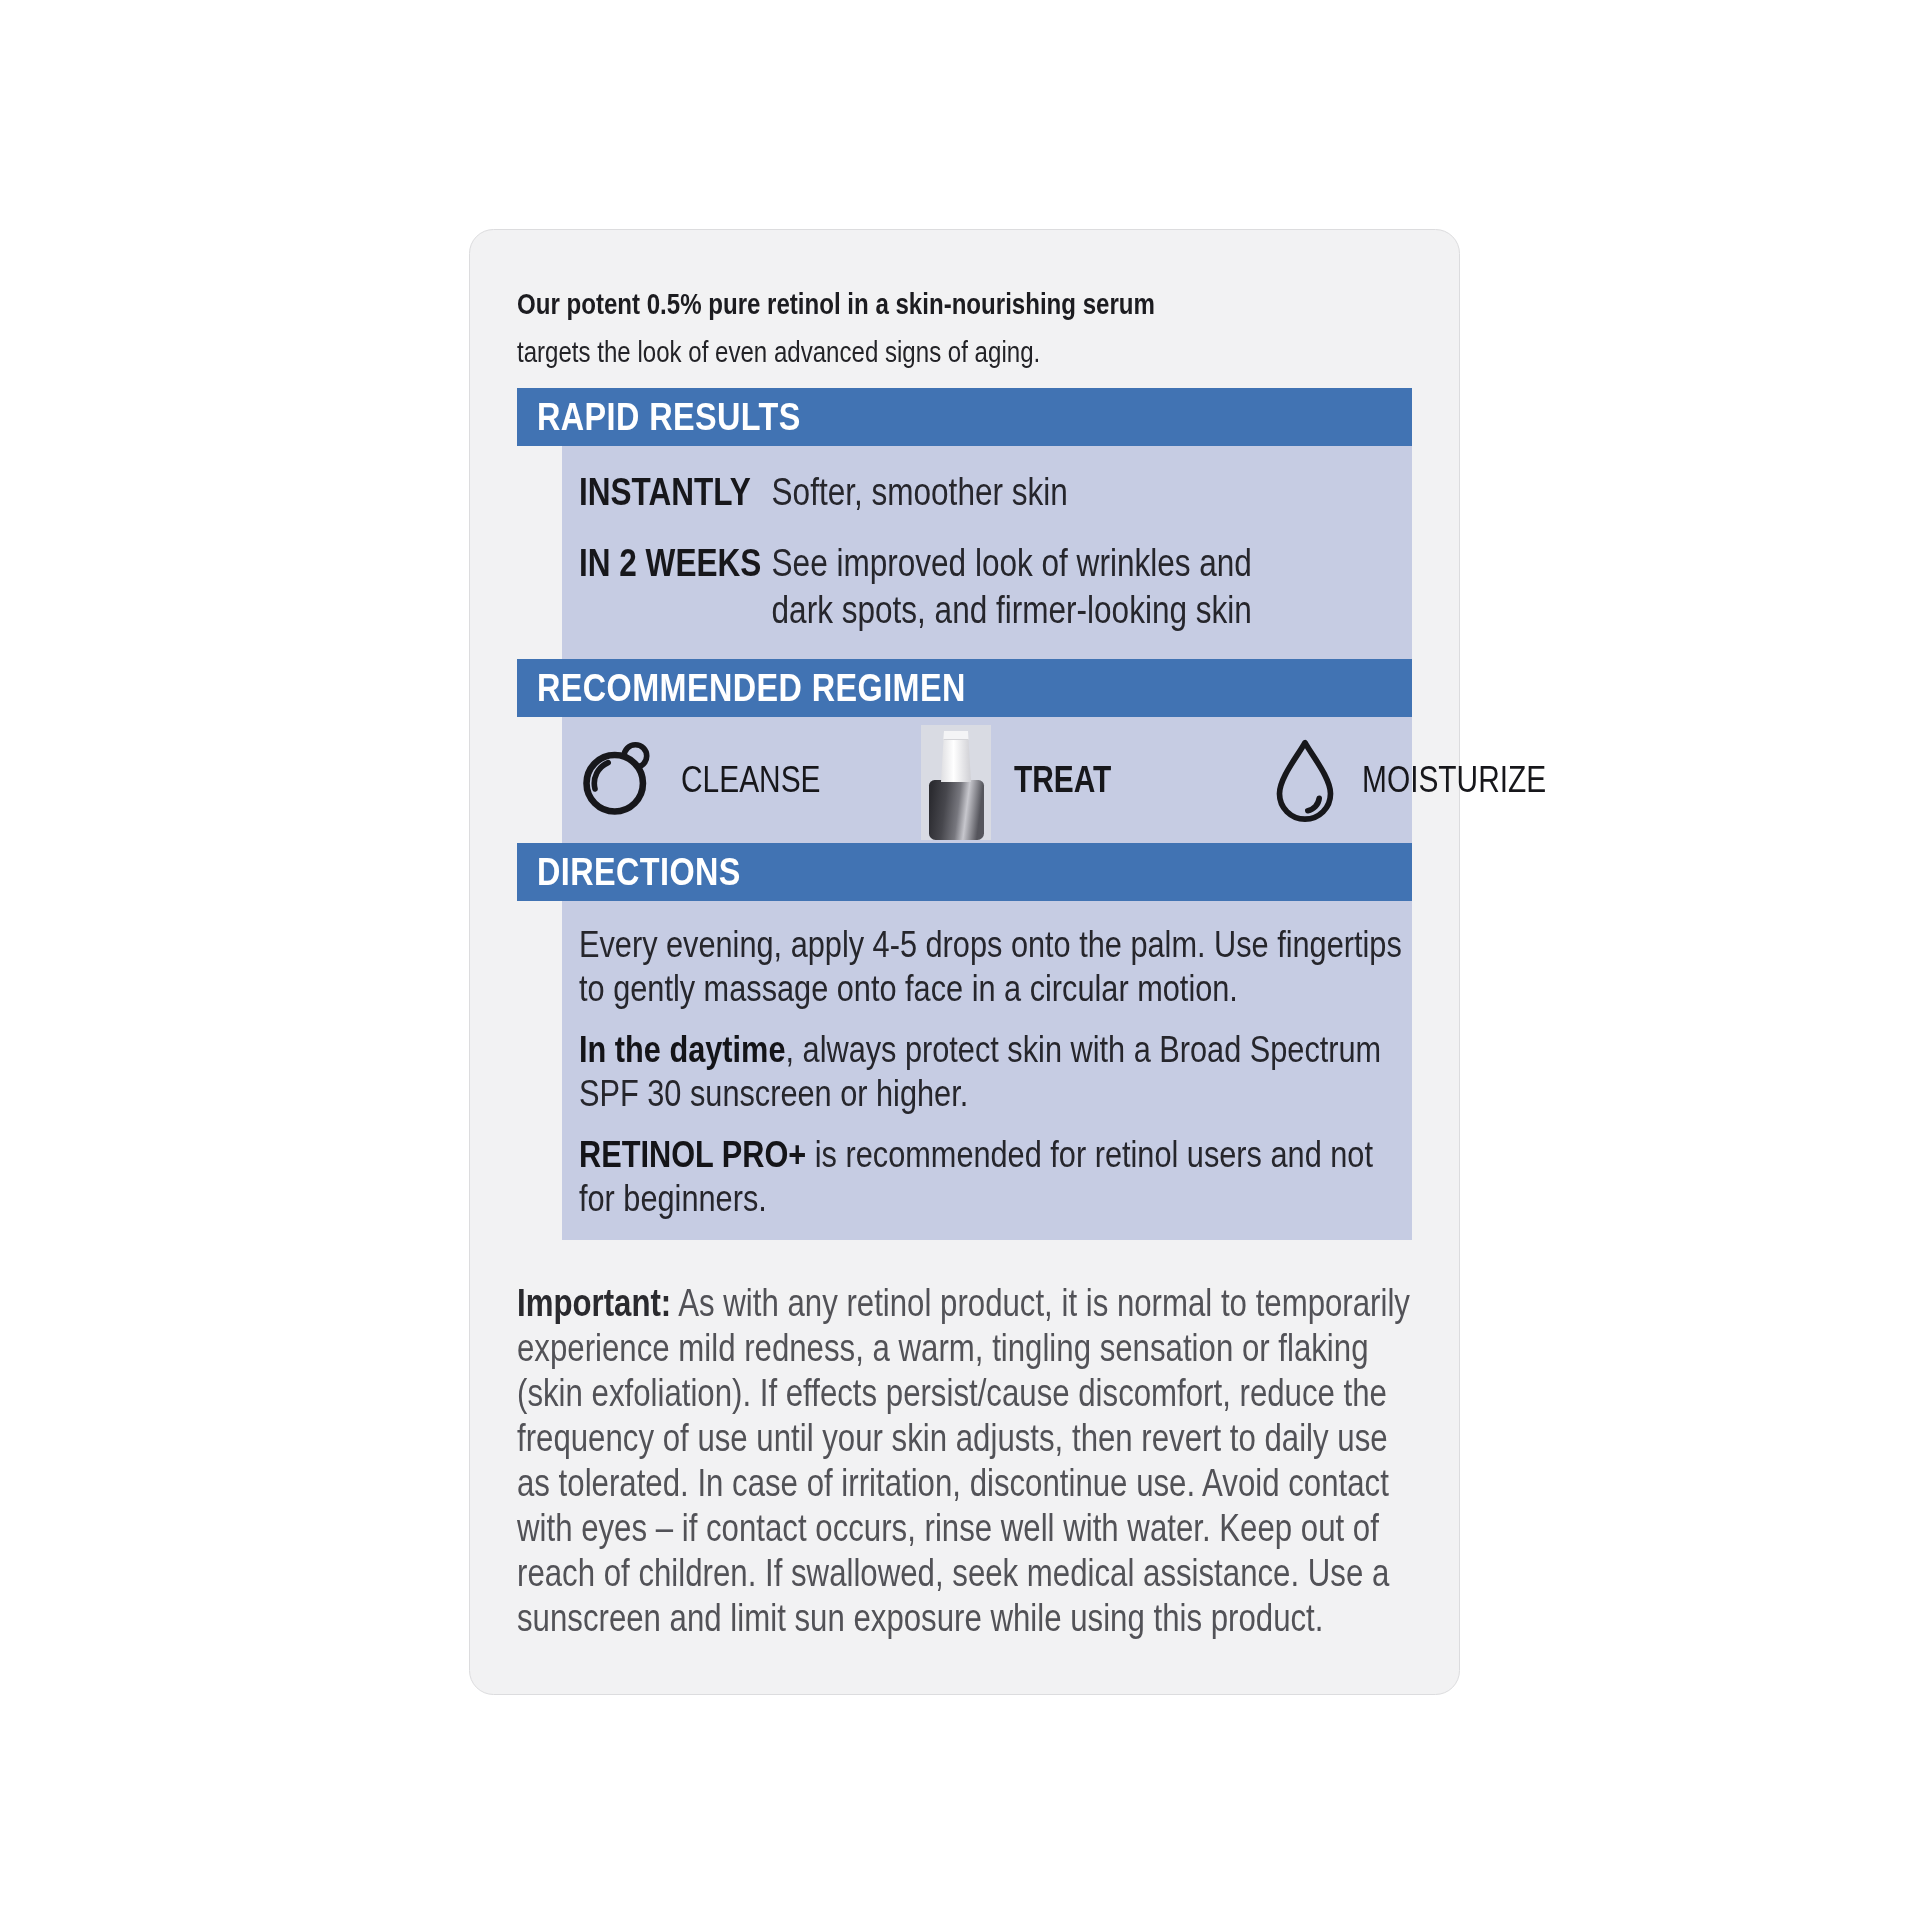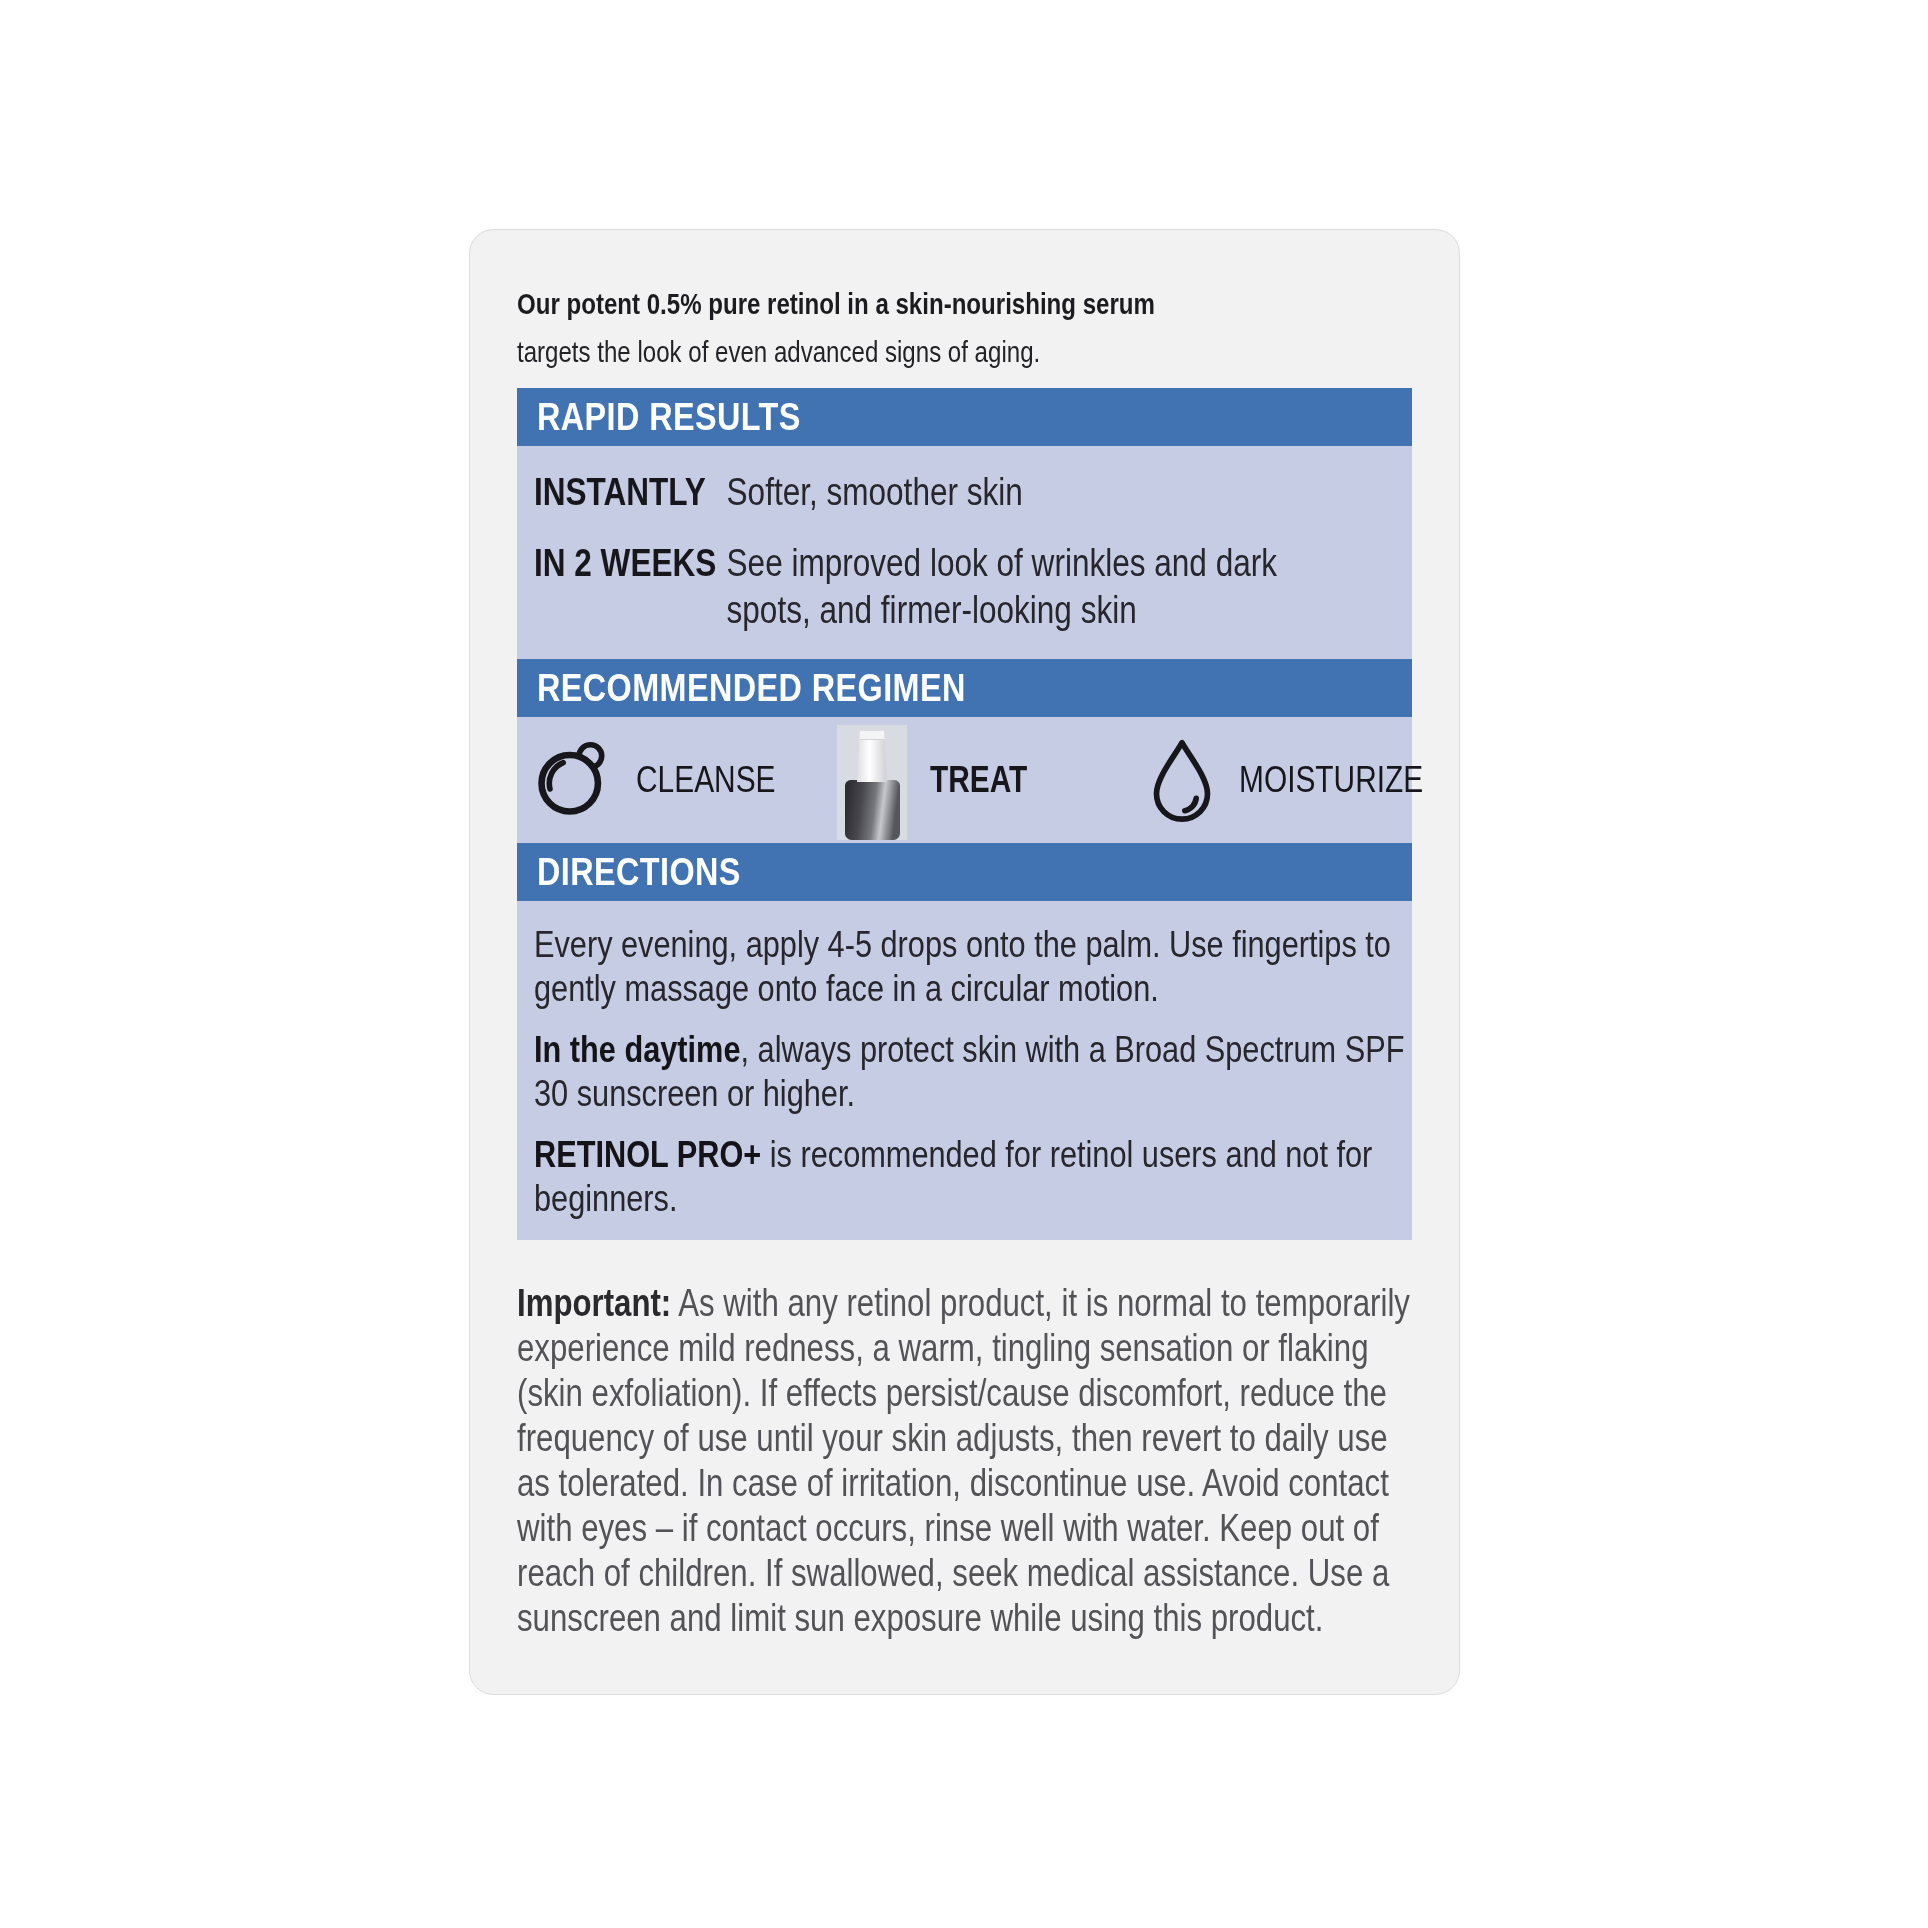--- a/index.html
+++ b/index.html
@@ -25,7 +25,7 @@
   .bar-first { margin-top:12.2px; }
   .bar .bartext { font-size:39px; font-weight:bold; color:#ffffff; letter-spacing:0.5px; }
 
-  .panel { background:#c6cce3; }
+  .panel { background:#c6cce3;margin-left:45px; }
 
   .p1 { padding:22.6px 0 24.5px 17px; }
   .rrow { display:flex; align-items:flex-start; }

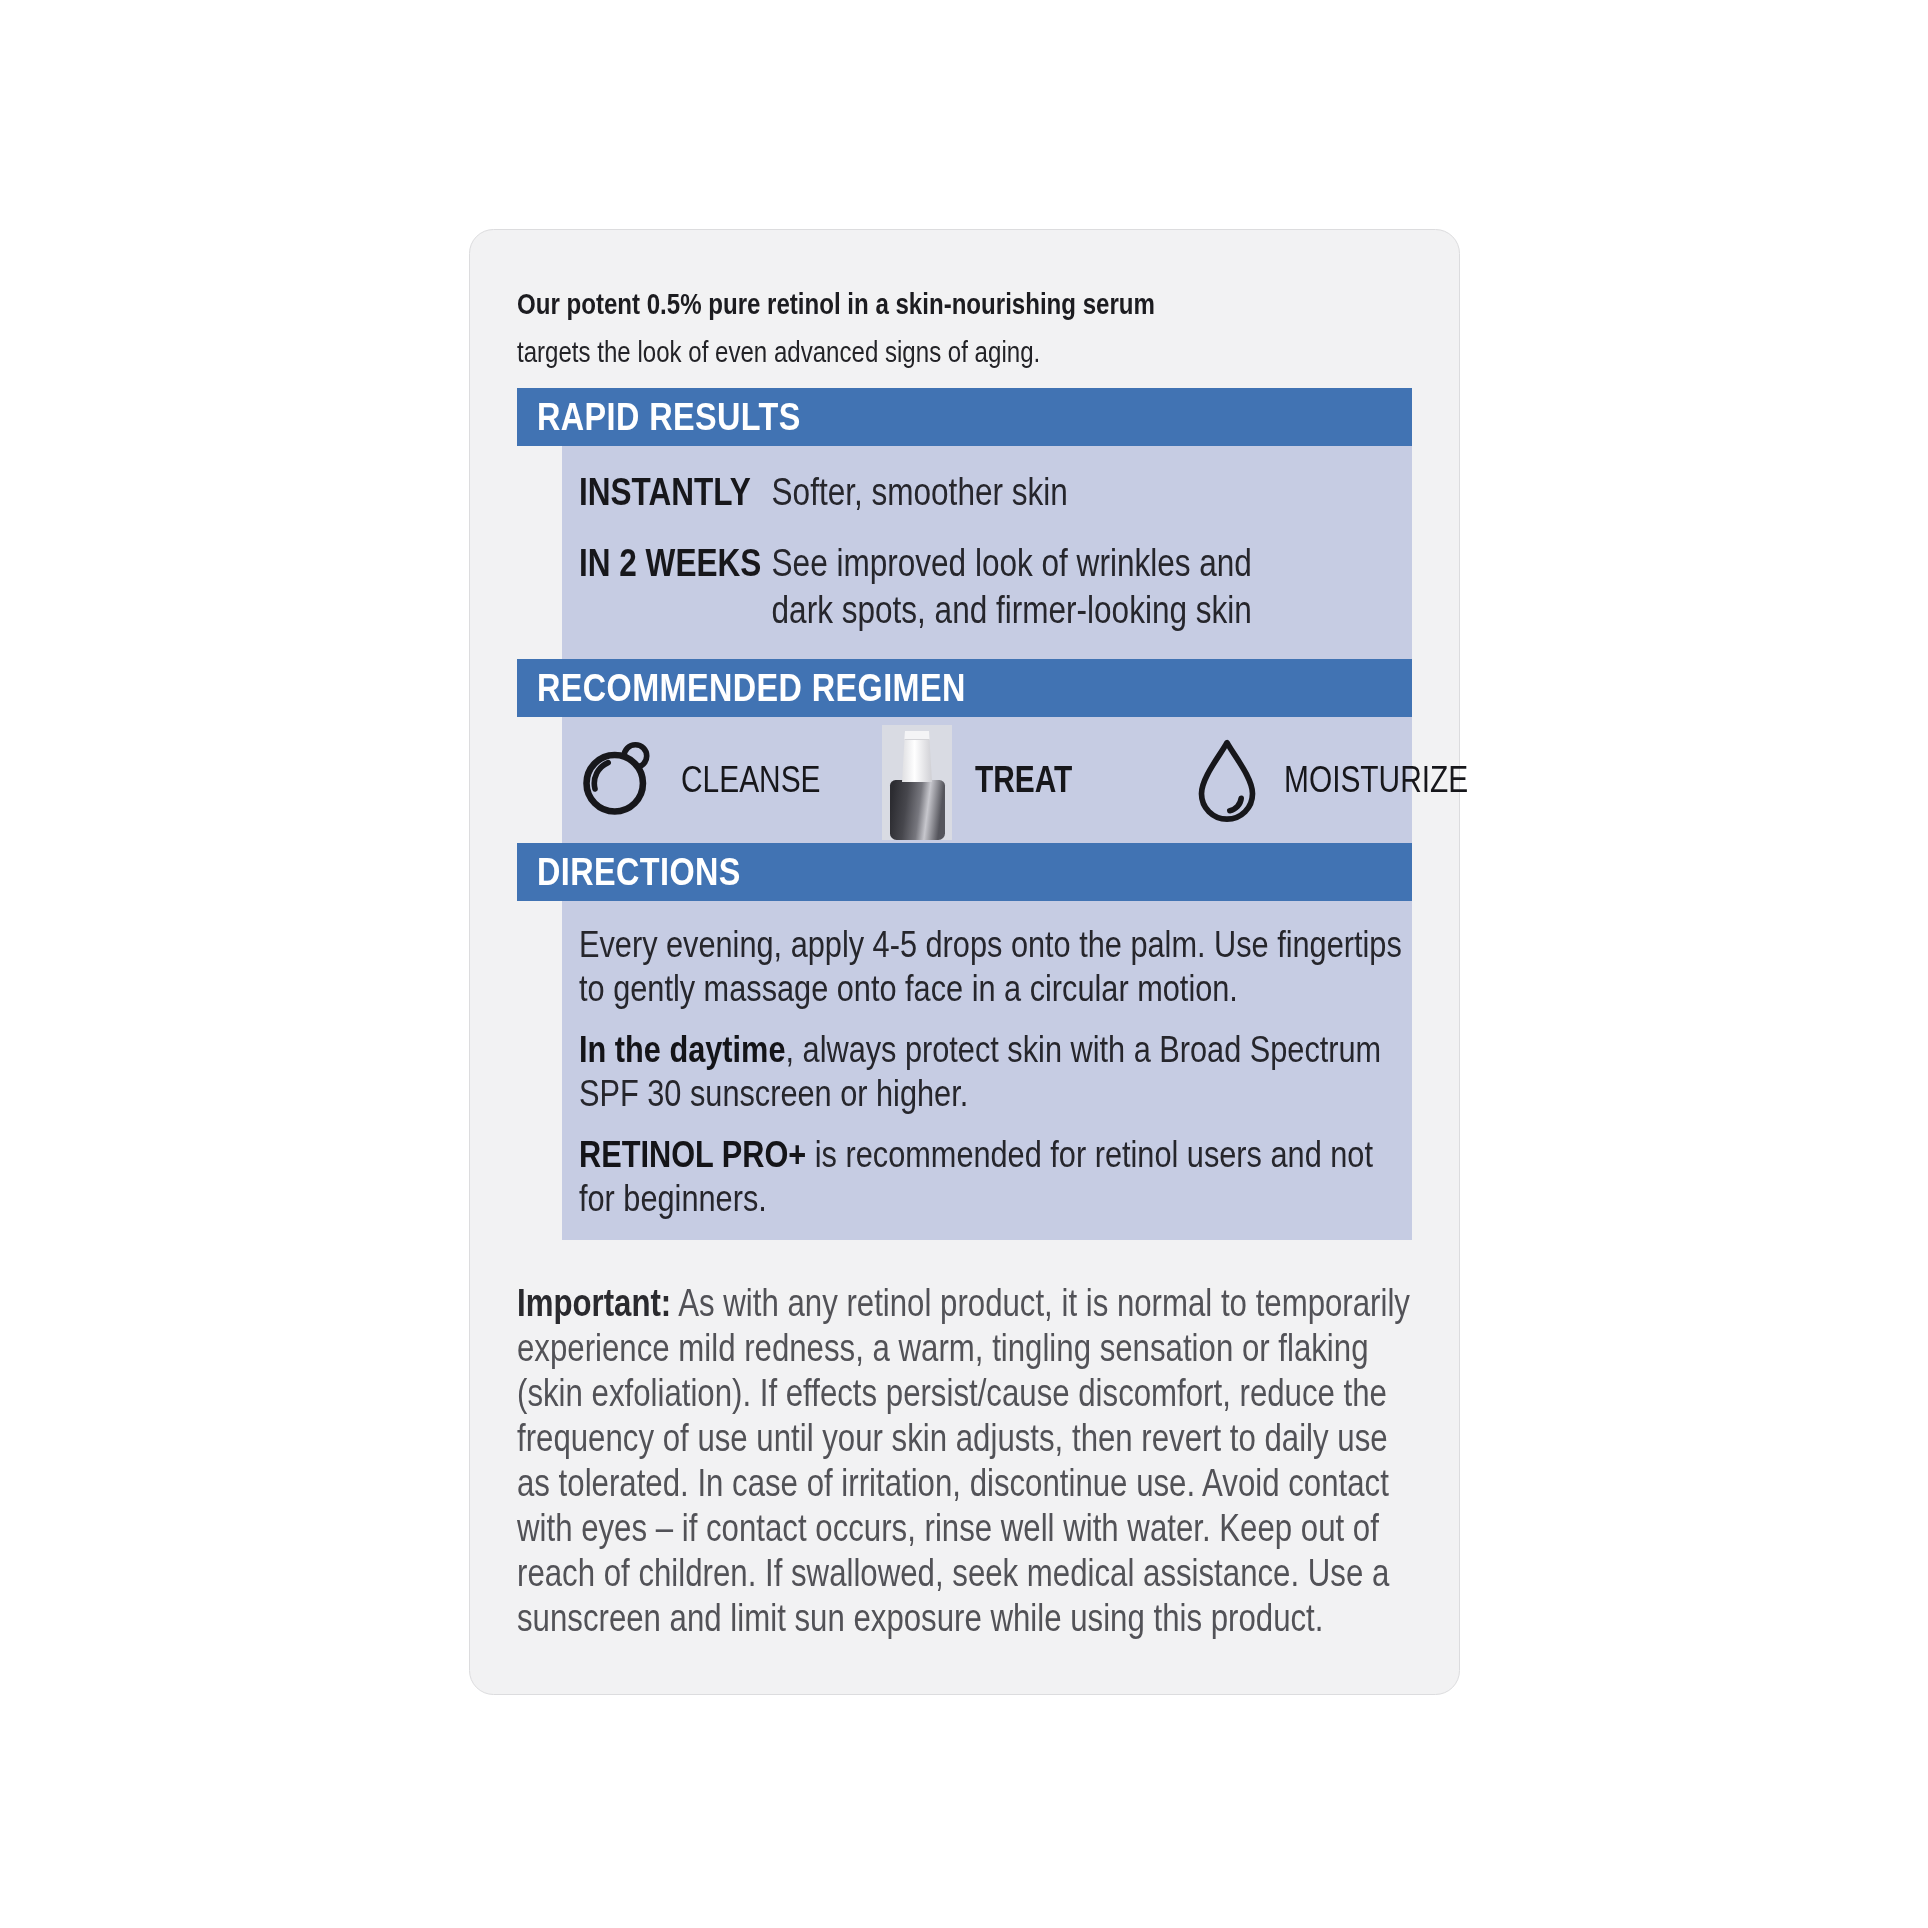--- a/index.html
+++ b/index.html
@@ -33,7 +33,7 @@
   .rlabel { flex:0 0 232px; font-weight:bold; font-size:38px; line-height:47px; color:#17171b; }
   .rval { flex:1; font-size:38px; line-height:47px; color:#26262c; padding-right:132px; }
 
-  .p2 { height:126px; display:flex; align-items:center; padding-left:17px; }
+  .p2 { height:126px; display:flex; align-items:center; padding-left:17px;gap:39px; }
   .step { display:flex; align-items:center; }
   .step-cleanse { flex:0 0 303px; }
   .step-treat { flex:0 0 311px; }

